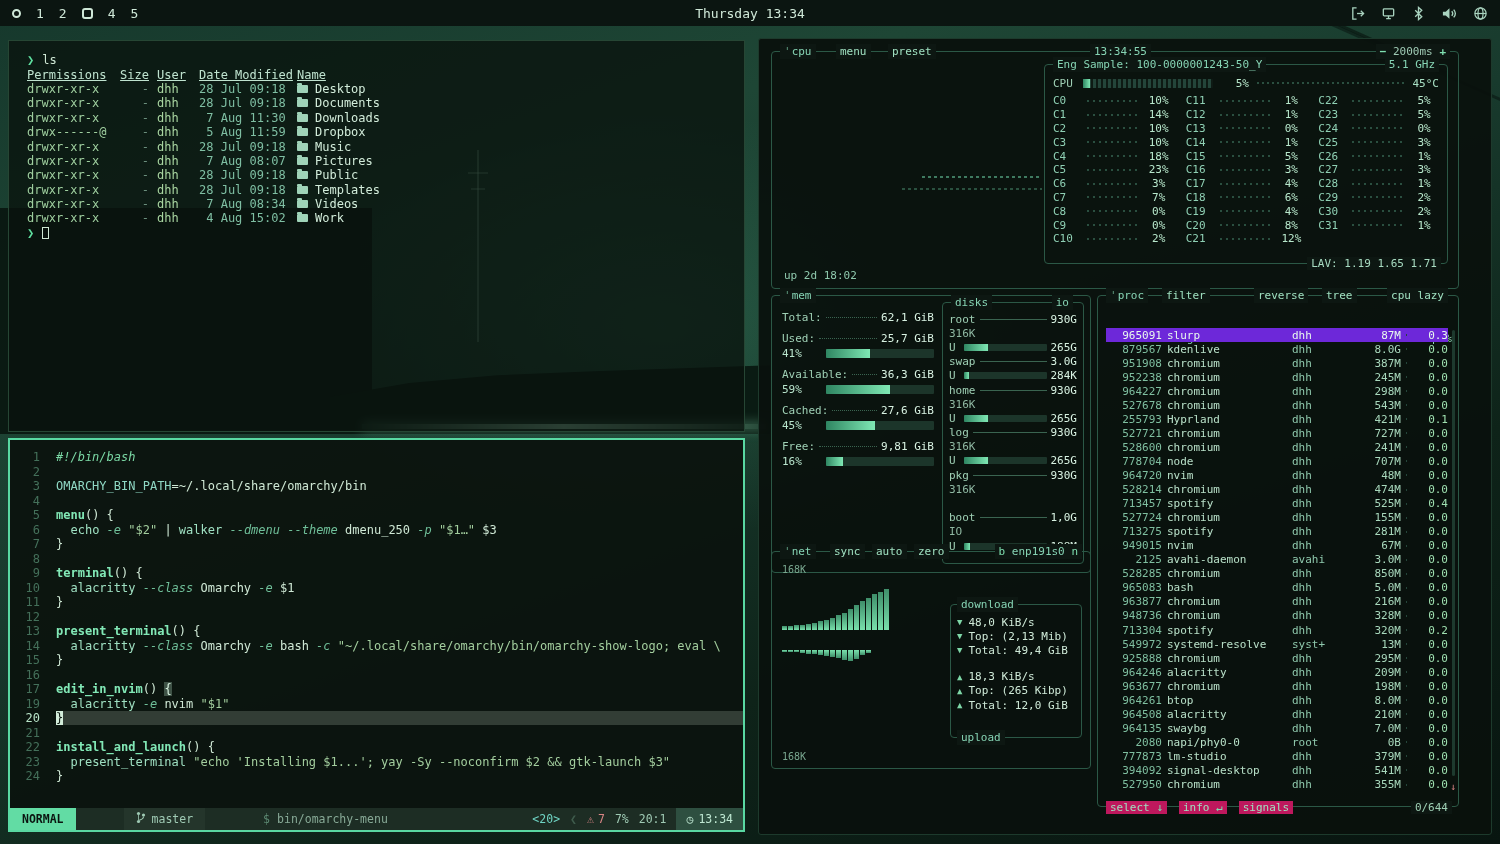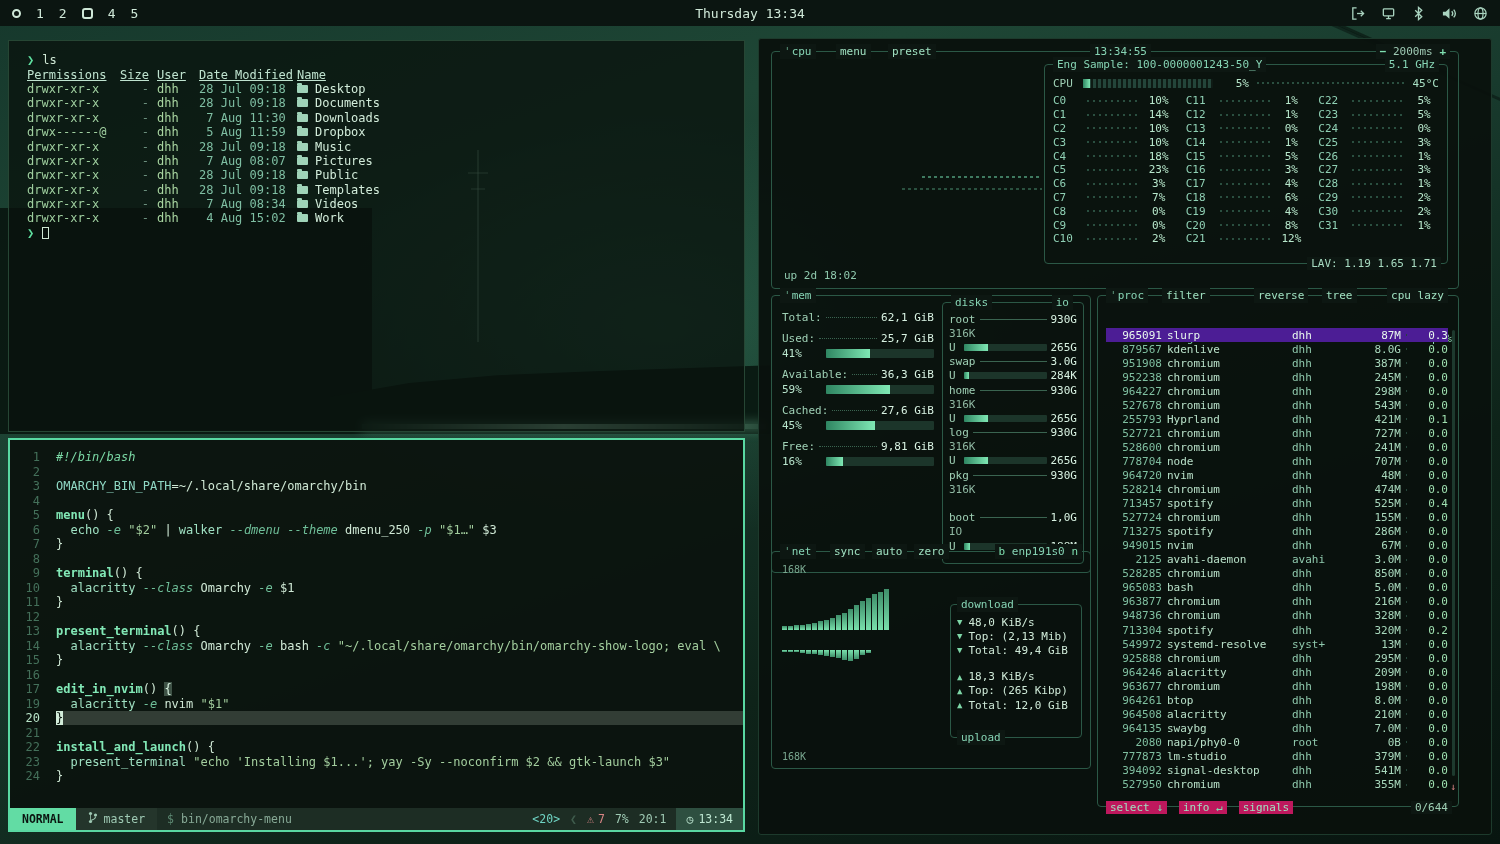--- a/index.html
+++ b/index.html
@@ -180,7 +180,7 @@
   .p-mem{text-align:right;color:#a8d8bc}
   .p-leader{height:2px;background:repeating-linear-gradient(90deg,#24453a 0 2px,transparent 2px 5px);}
   .p-cpu{text-align:right;color:#9fe0b0}
-  .proc-row.sel{background:#4c1d95}
+  .proc-row.sel{background:#6d28d9}
   .proc-row.sel span{color:#e8f8ee}
   .proc-footer{position:absolute;bottom:-8px;left:8px;right:6px;display:flex;gap:12px;}
   .proc-footer .fchip{background:#be185d;padding:0 4px;color:#9fe0c0;white-space:nowrap}

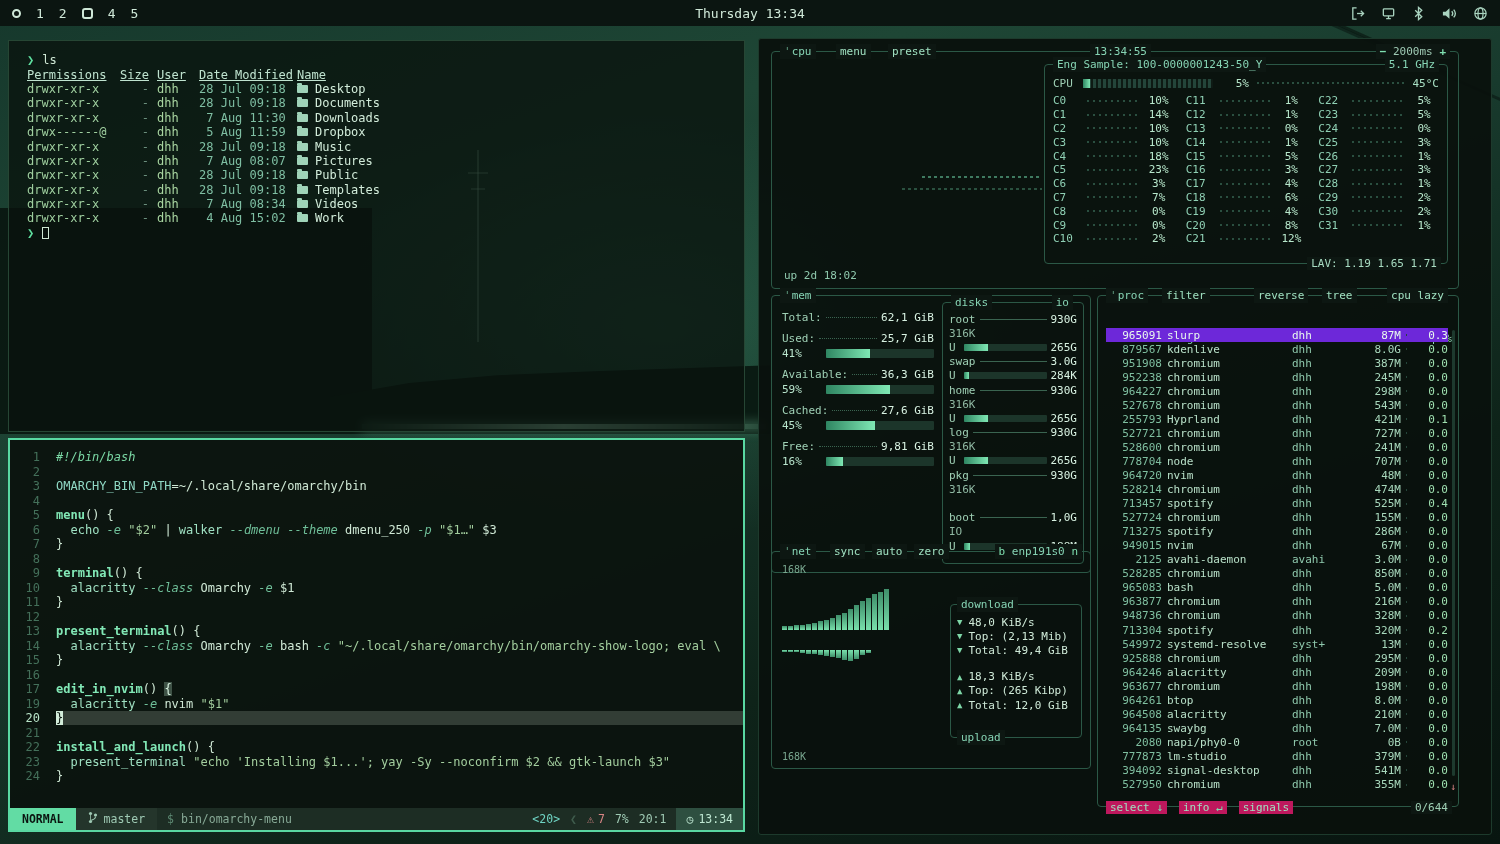--- a/index.html
+++ b/index.html
@@ -982,7 +982,7 @@
           <span class="p-pid">713275</span>
           <span class="p-prog">spotify</span>
           <span class="p-user">dhh</span>
-          <span class="p-mem">286M</span>
+          <span class="p-mem">281M</span>
           <span class="p-leader"></span>
           <span class="p-cpu">0.0</span>
         </div>

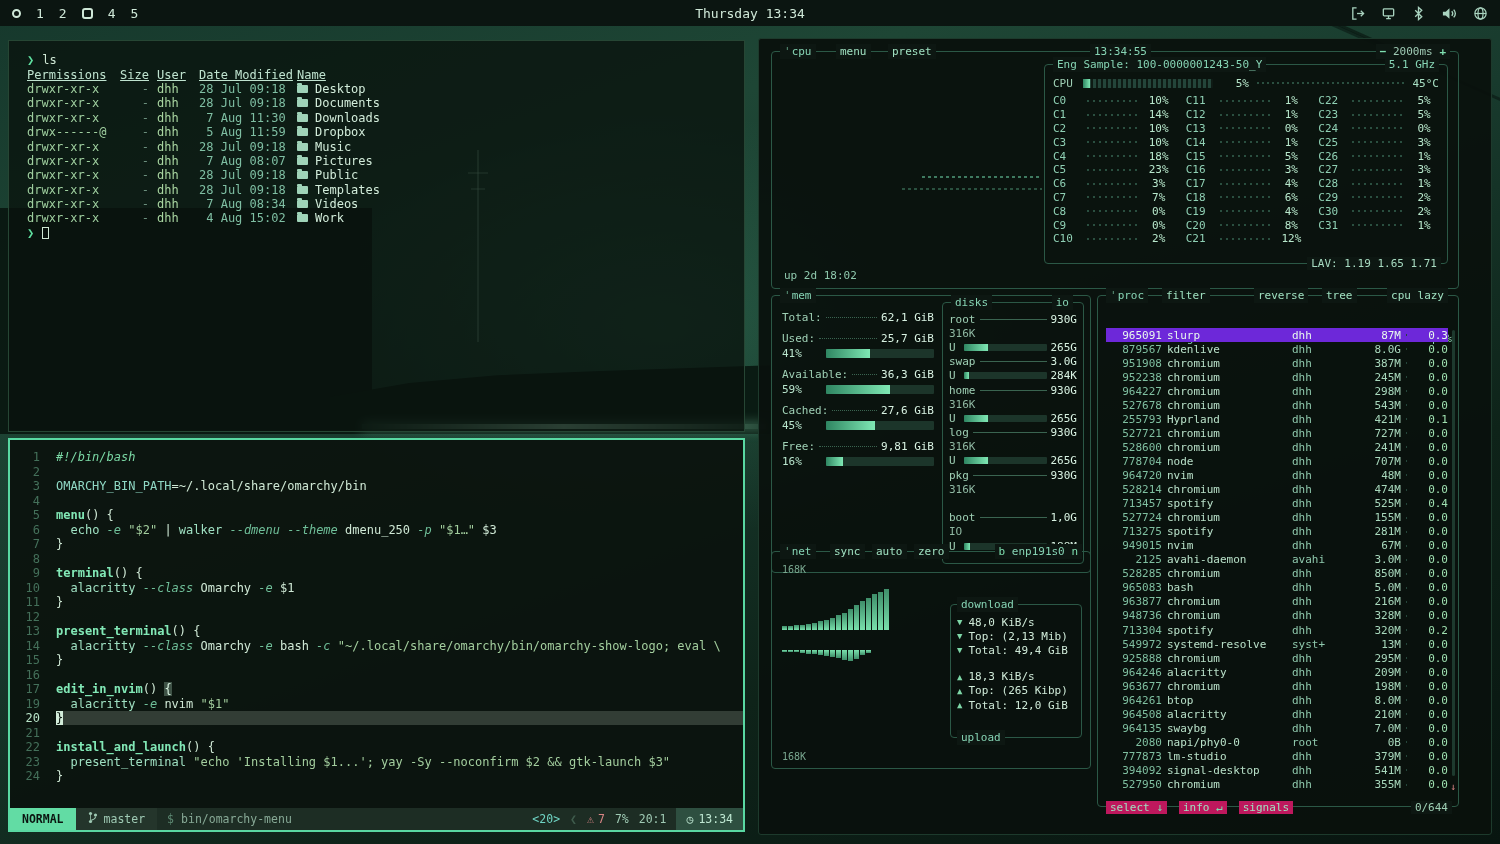--- a/index.html
+++ b/index.html
@@ -80,7 +80,7 @@
   .t-mp{background:#3e5246;color:#d8f2e0}
   .t-cur{background:#d2ecd9;color:#101b14}
 
-  .statusline{height:22px;background:#1d2d24;display:flex;align-items:center;font-size:11.5px;color:#9fcab4;}
+  .statusline{height:22px;background:#1d2d24;display:flex;align-items:center;font-size:11.5px;color:#9fcab4;gap:48px;}
   .st-mode{background:#62dca4;color:#0b1510;font-weight:bold;padding:0 12px;height:100%;
     display:flex;align-items:center;}
   .st-branch{background:#24352b;padding:0 12px;height:100%;display:flex;align-items:center;gap:6px;}

